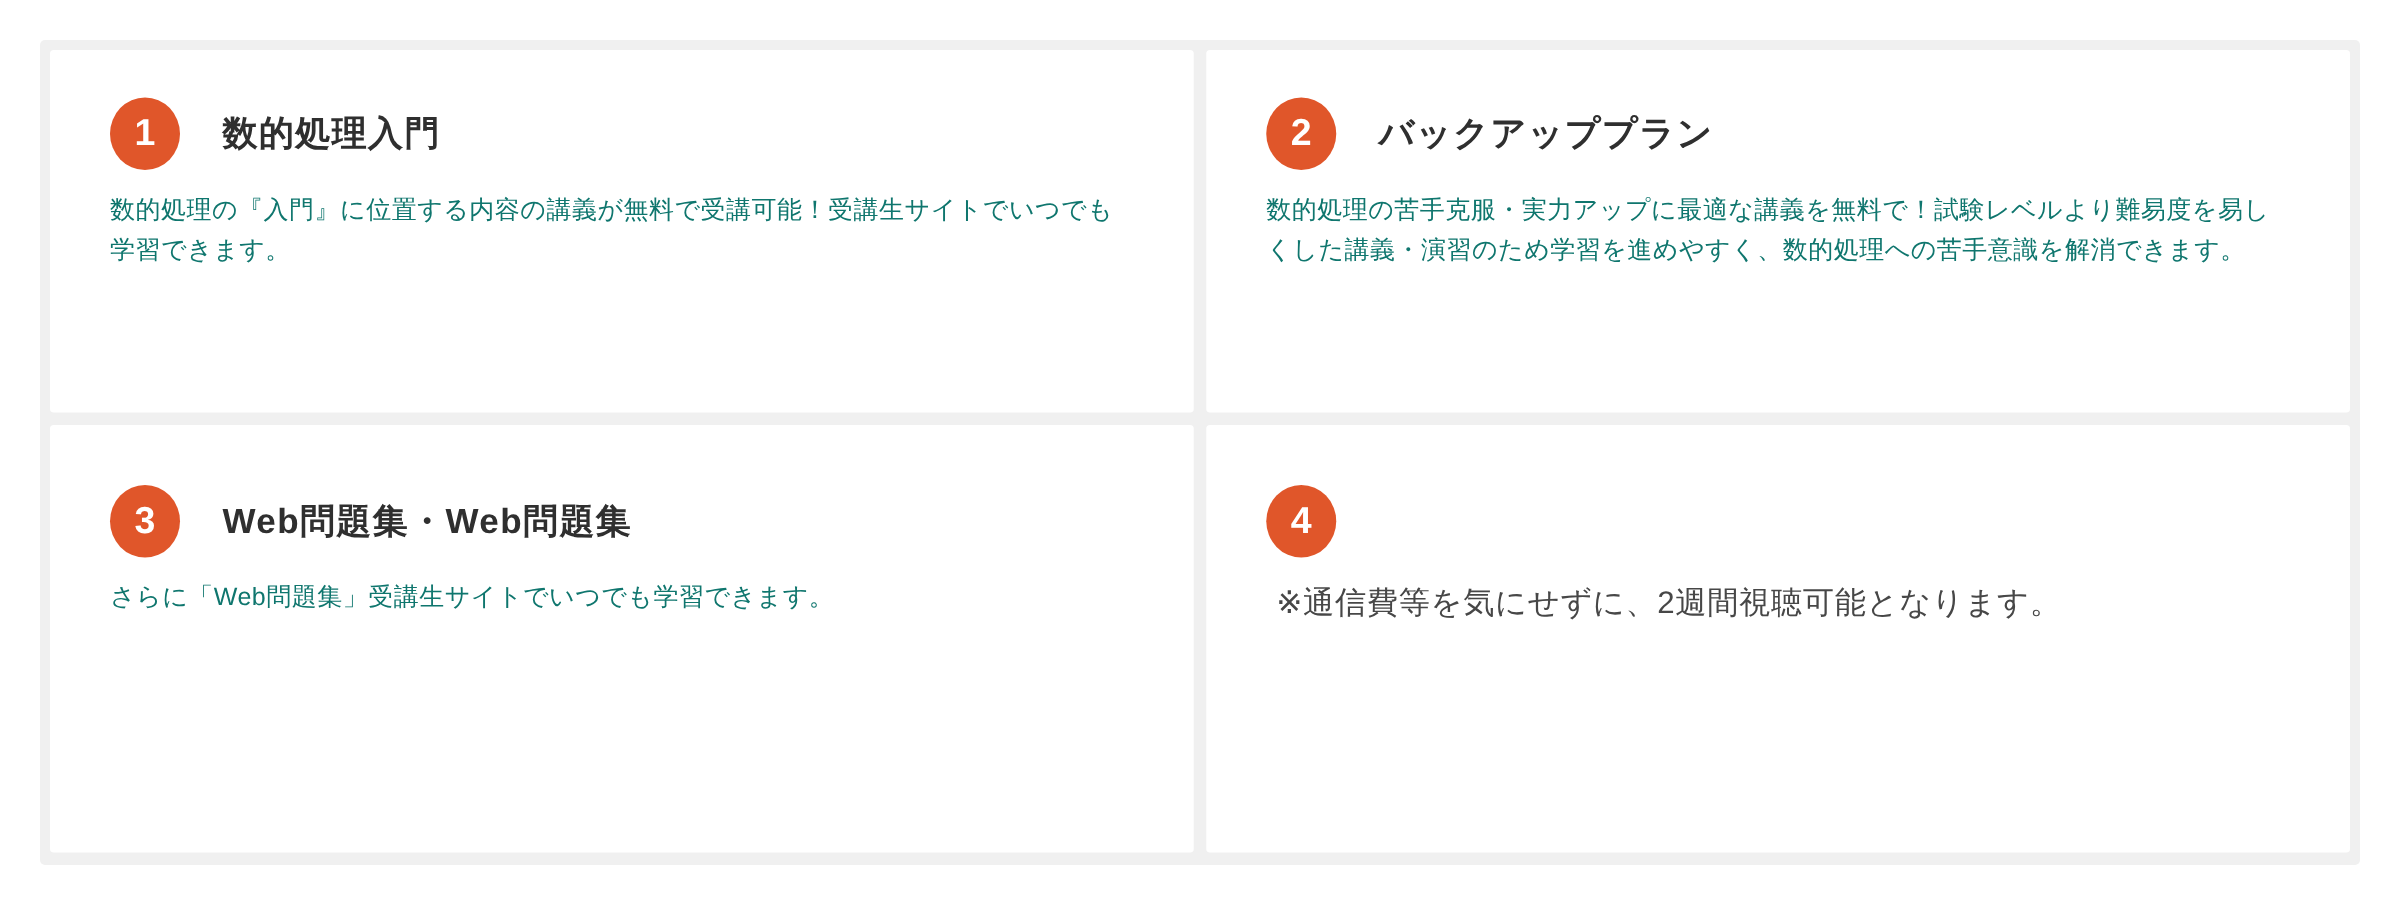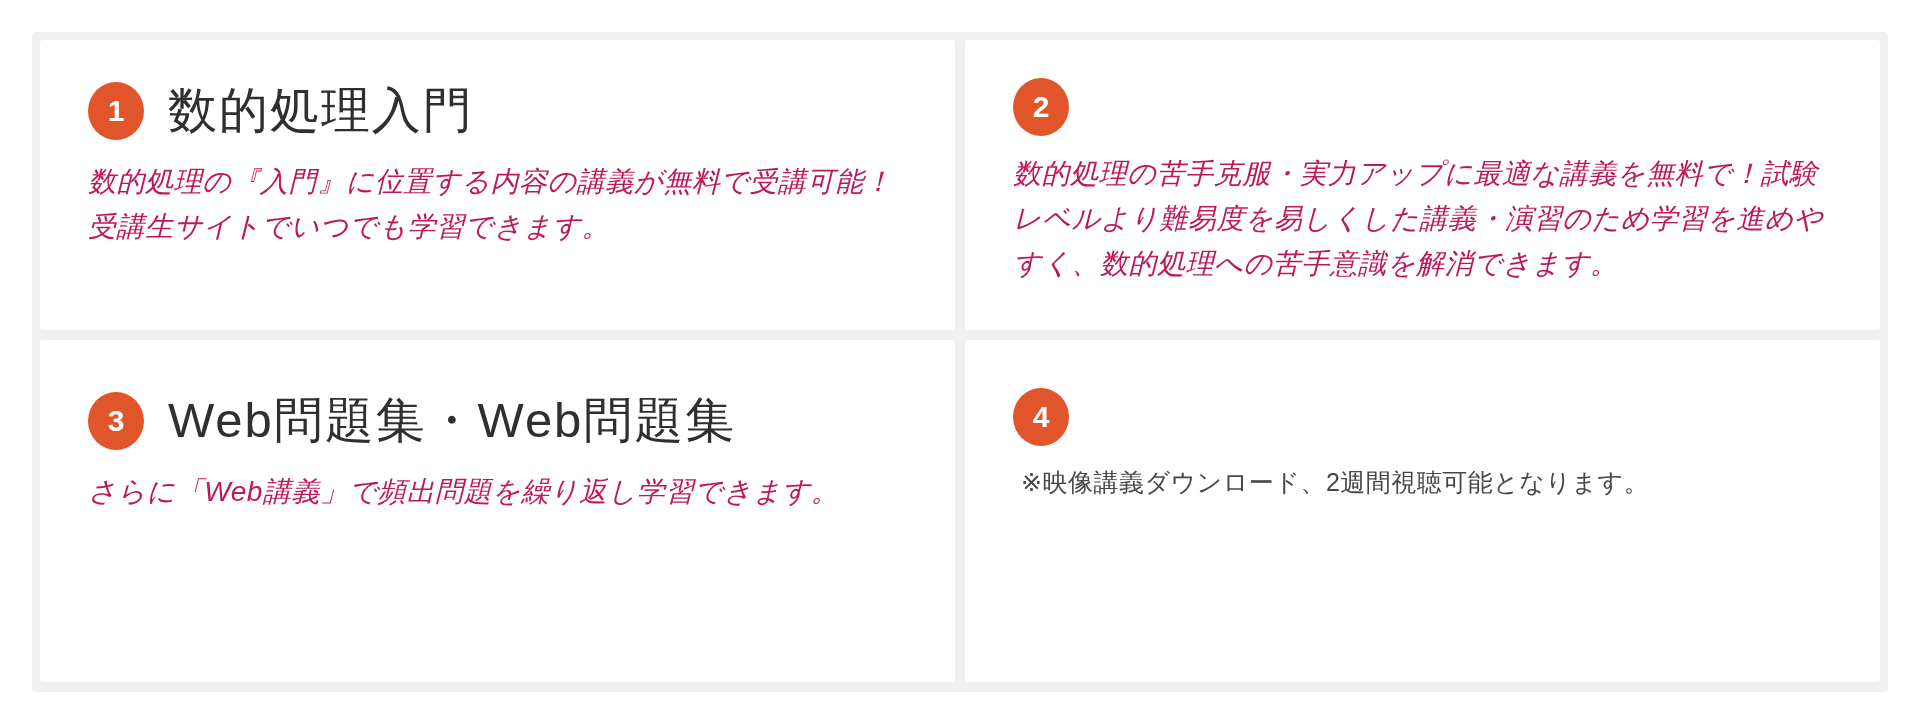--- a/index.html
+++ b/index.html
@@ -53,9 +53,9 @@
     justify-content: center;
   }
   .title {
-    margin: 0;
-    font-size: 49px;
-    font-weight: 400;
+    margin: 10px;
+    font-size: 28px;
+    font-weight: 700;
     color: #2f2f2f;
     letter-spacing: 0.04em;
   }

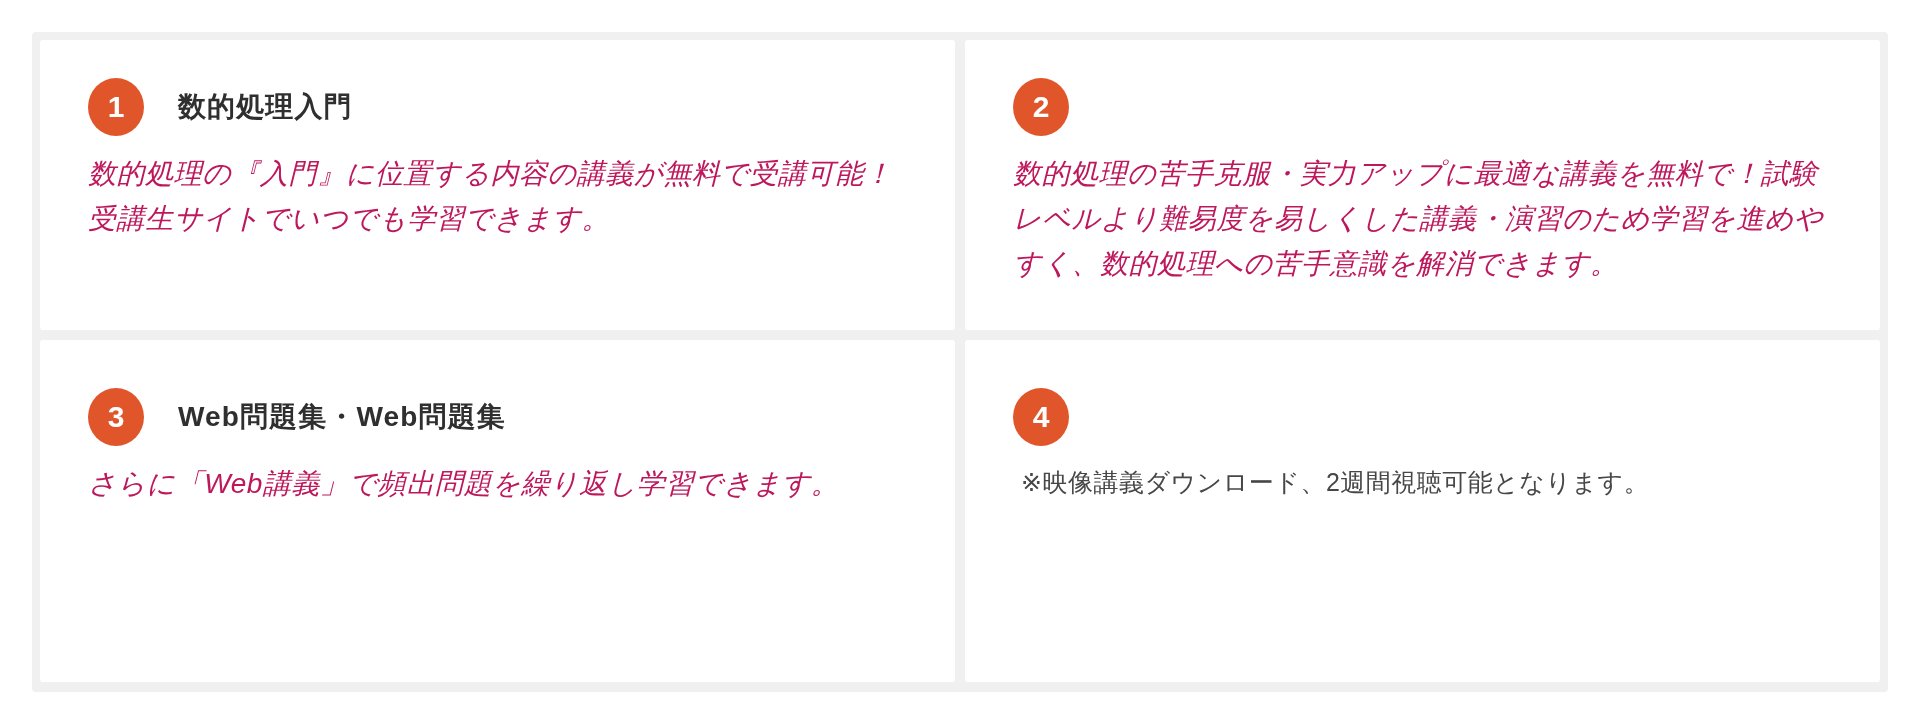--- a/index.html
+++ b/index.html
@@ -92,6 +92,7 @@
   <section class="card">
     <div class="card-header">
       <span class="badge">2</span>
+      <h3 class="title">バックアッププラン</h3>
     </div>
     <p class="desc">数的処理の苦手克服・実力アップに最適な講義を無料で！試験レベルより難易度を易しくした講義・演習のため学習を進めやすく、数的処理への苦手意識を解消できます。</p>
   </section>

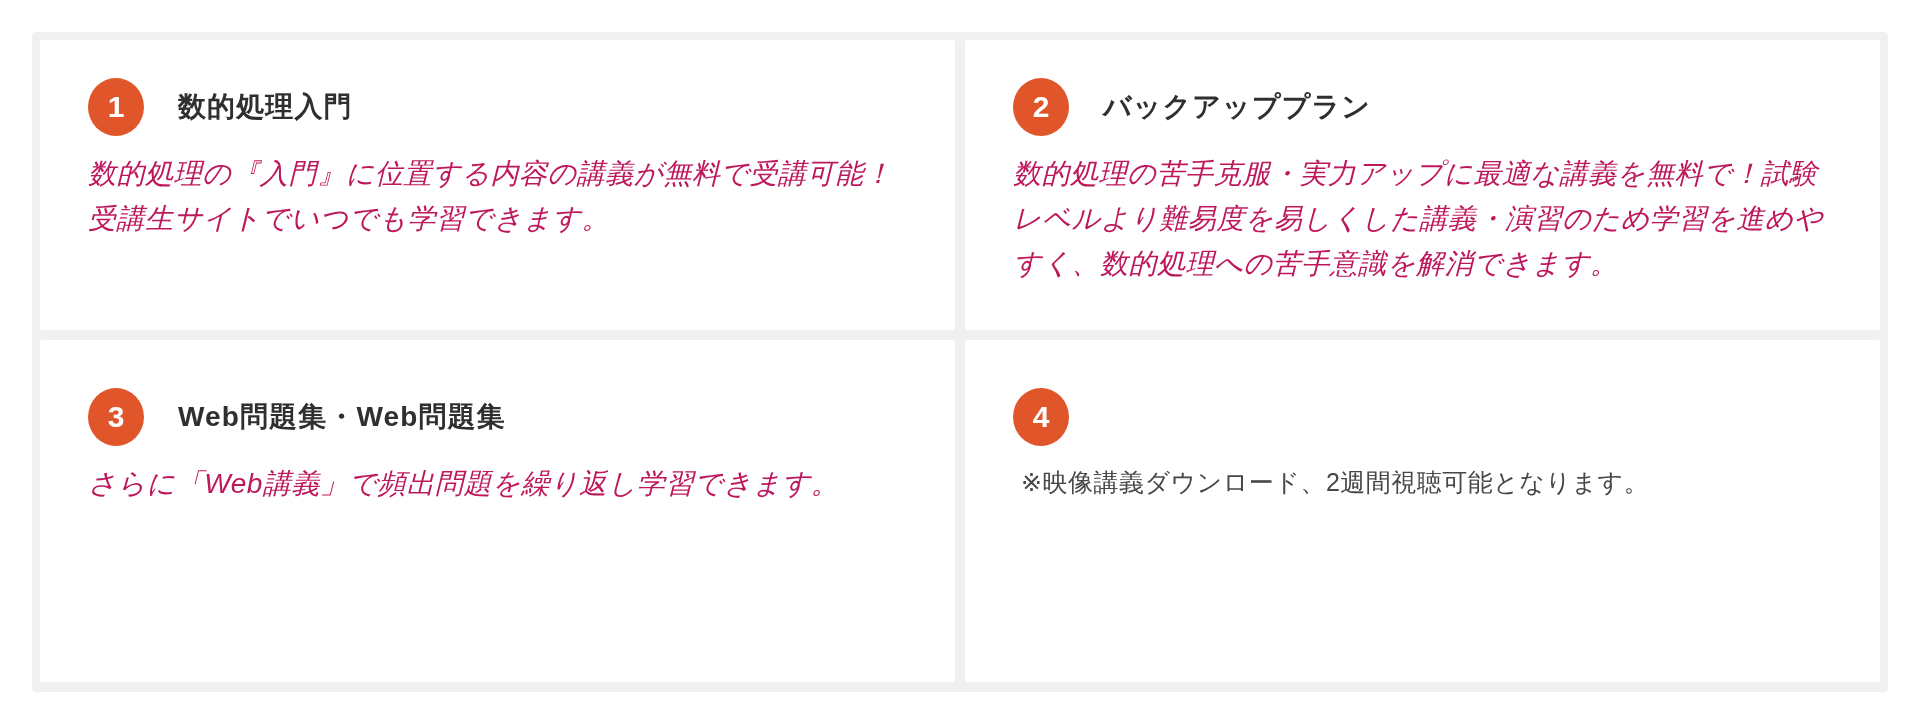--- a/index.html
+++ b/index.html
@@ -61,11 +61,10 @@
   }
   .desc {
     margin: 0;
-    font-size: 28px;
+    font-size: 20px;
     line-height: 1.6;
-    color: #be185d;
+    color: #0f766e;
     letter-spacing: 0.02em;
-    font-style: italic;
   }
   .note {
     margin: 8px 0 0 0;

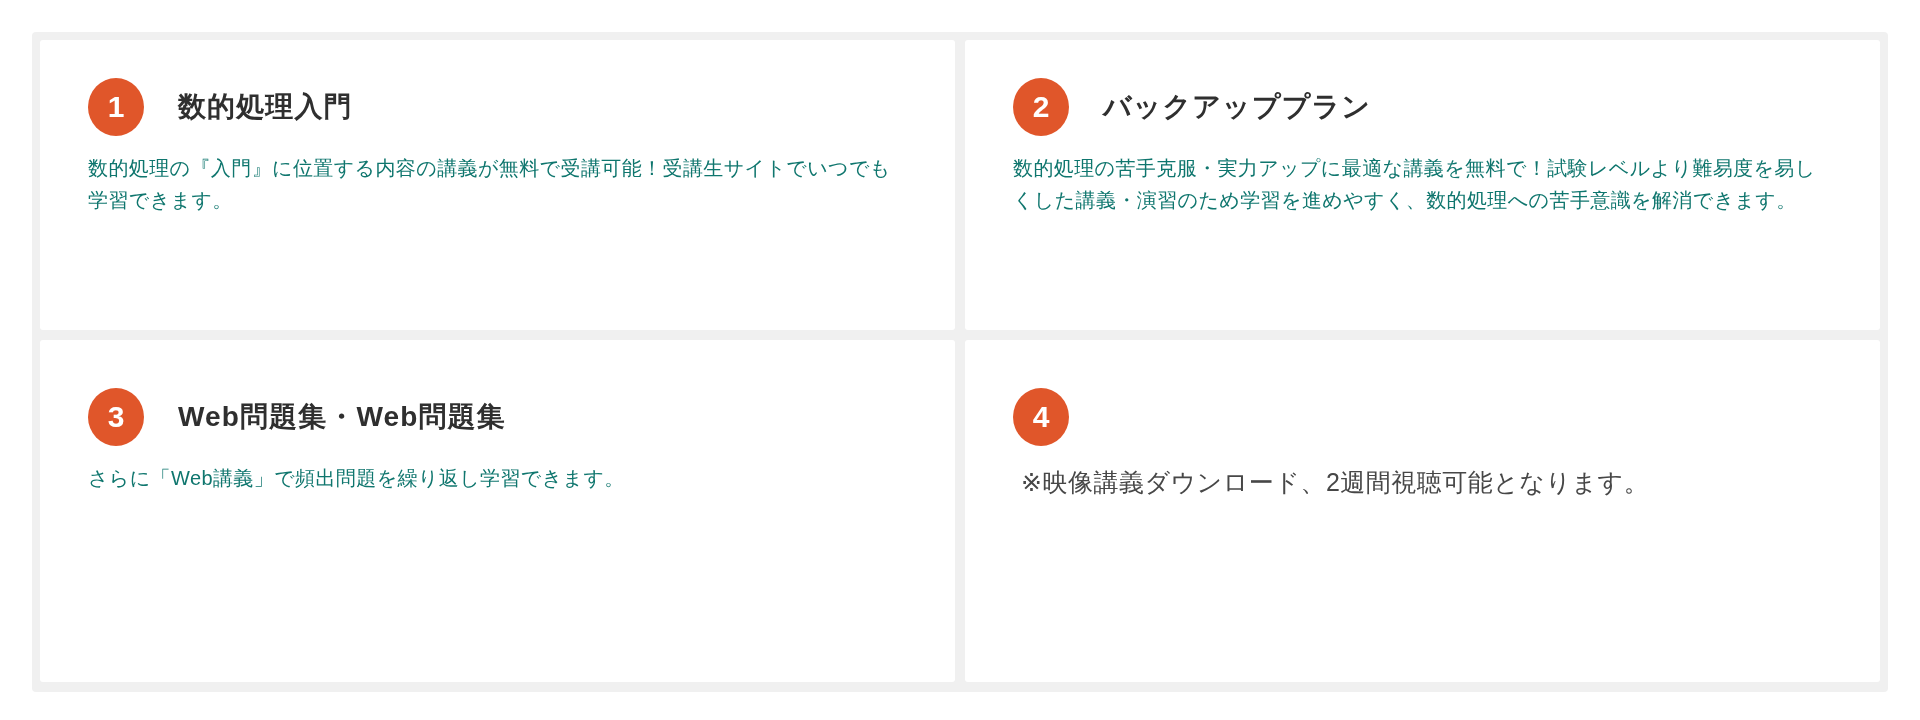--- a/index.html
+++ b/index.html
@@ -101,7 +101,7 @@
       <span class="badge">3</span>
       <h3 class="title">Web問題集・Web問題集</h3>
     </div>
-    <p class="desc">さらに「Web講義」で頻出問題を繰り返し学習できます。</p>
+    <p class="desc">さらに「Web問題集」受講生サイトでいつでも学習できます。</p>
   </section>
 
   <section class="card row2">

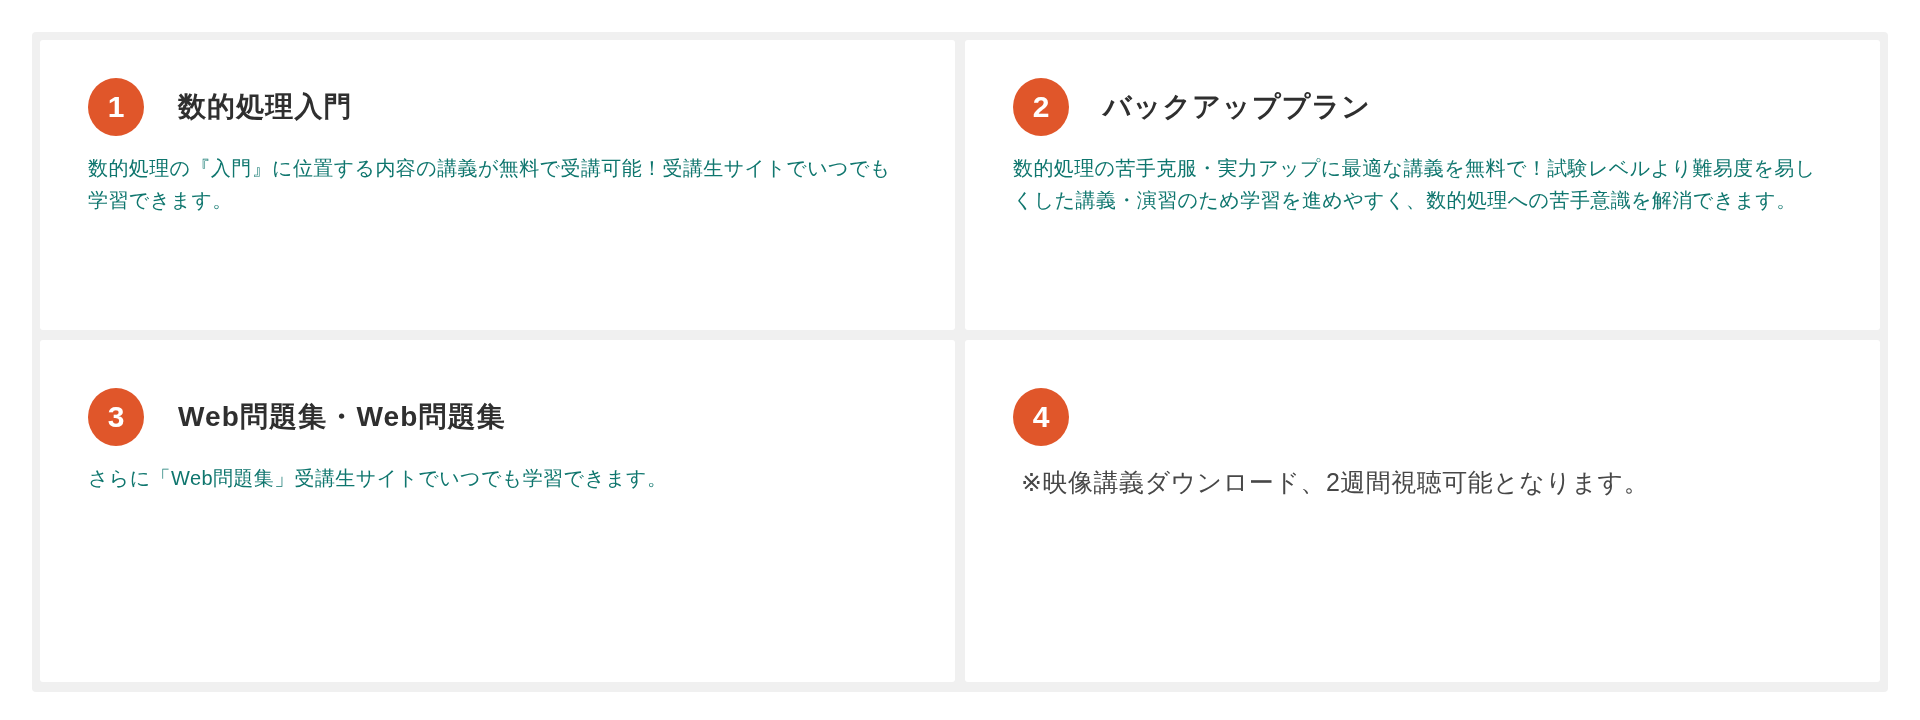--- a/index.html
+++ b/index.html
@@ -108,7 +108,7 @@
     <div class="card-header">
       <span class="badge">4</span>
     </div>
-    <p class="note">※映像講義ダウンロード、2週間視聴可能となります。</p>
+    <p class="note">※通信費等を気にせずに、2週間視聴可能となります。</p>
   </section>
 
 </div>

